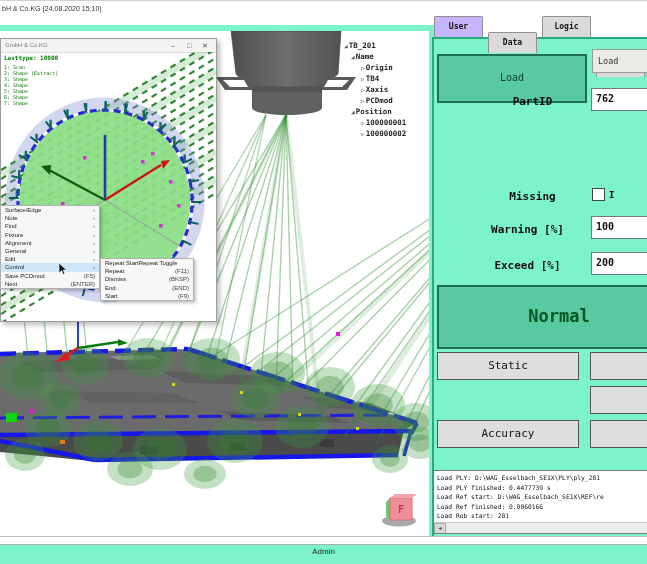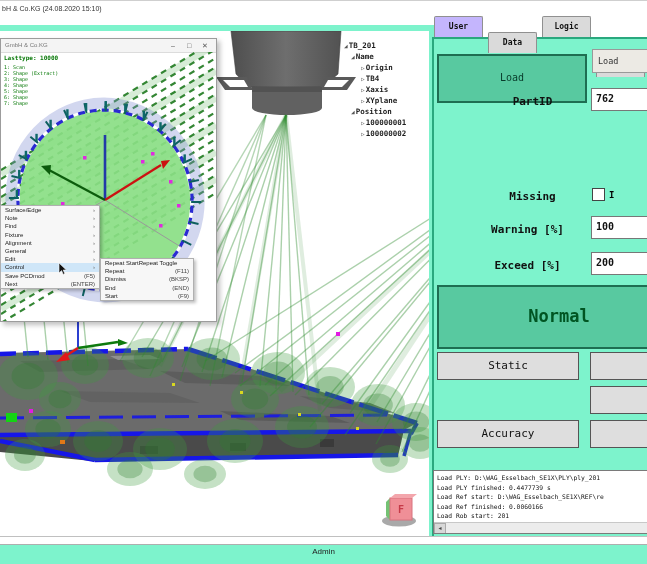--- a/index.html
+++ b/index.html
@@ -372,7 +372,7 @@
       <div class="trow lvl2"><span class="exp">▷</span><span>Origin</span></div>
       <div class="trow lvl2"><span class="exp">▷</span><span>TB4</span></div>
       <div class="trow lvl2"><span class="exp">▷</span><span>Xaxis</span></div>
-      <div class="trow lvl2"><span class="exp">▷</span><span>XYplane</span></div>
+      <div class="trow lvl2"><span class="exp">▷</span><span>PCDmod</span></div>
       <div class="trow lvl1"><span class="exp">◢</span><span>Position</span></div>
       <div class="trow lvl2"><span class="exp">▷</span><span>100000001</span></div>
       <div class="trow lvl2"><span class="exp">▷</span><span>100000002</span></div>

